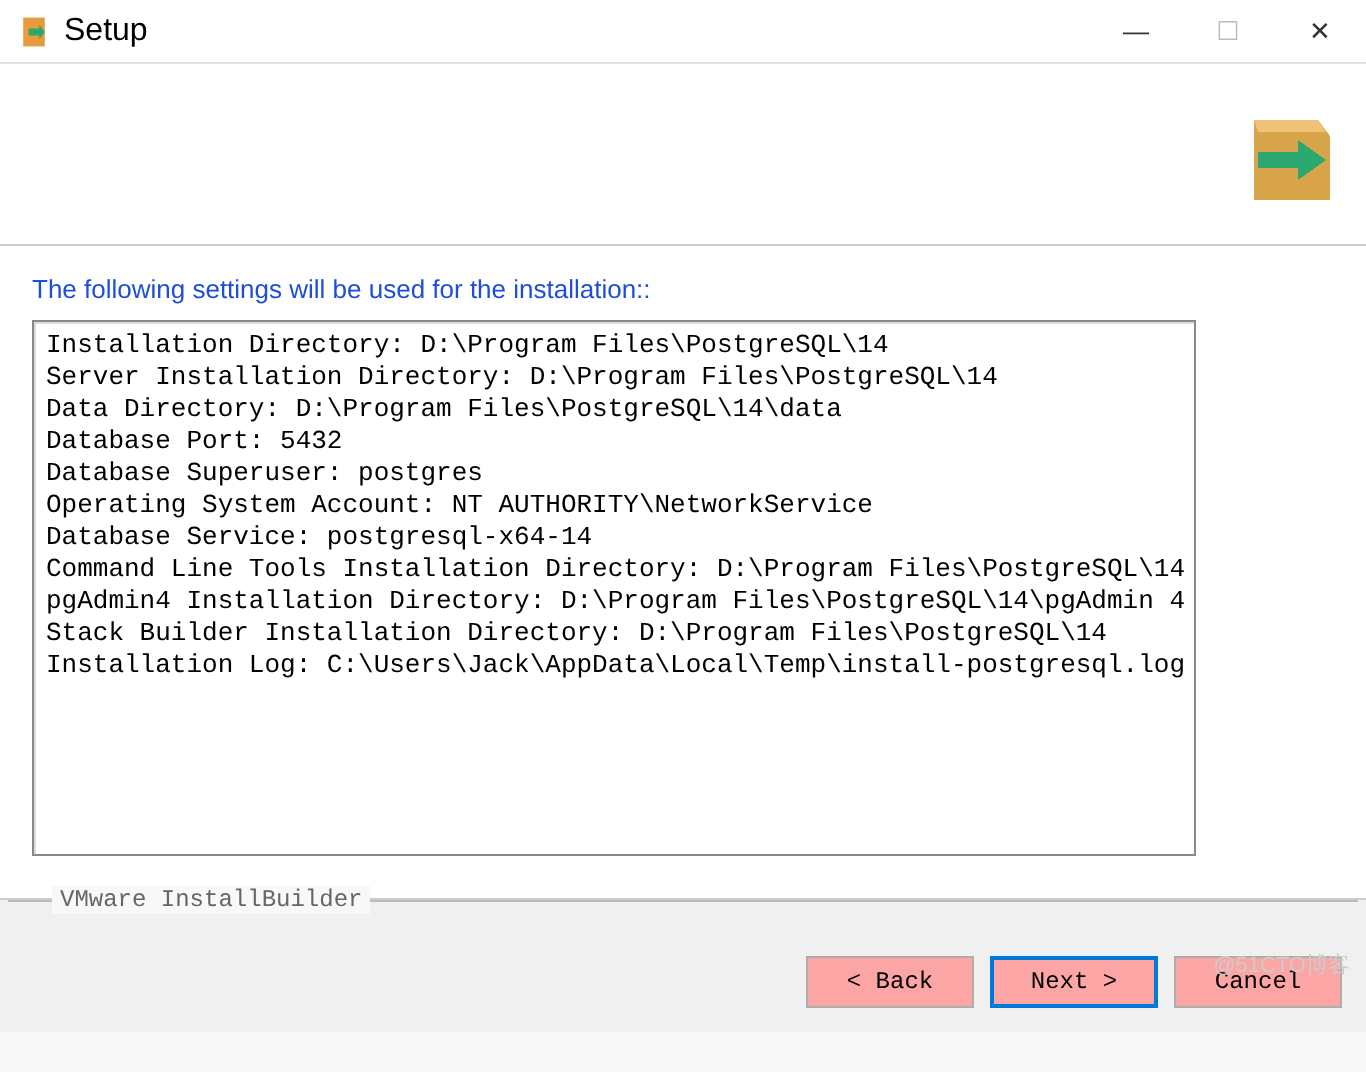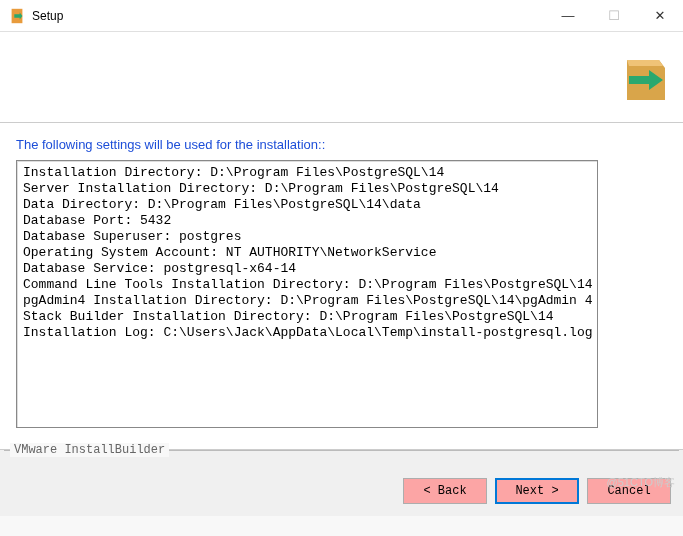--- a/index.html
+++ b/index.html
@@ -27,7 +27,7 @@
       justify-content: center;
     }
     .titlebar-title {
-      font-size: 12px;
+      font-size: 16px;
       margin-left: 6px;
       color: #000;
     }

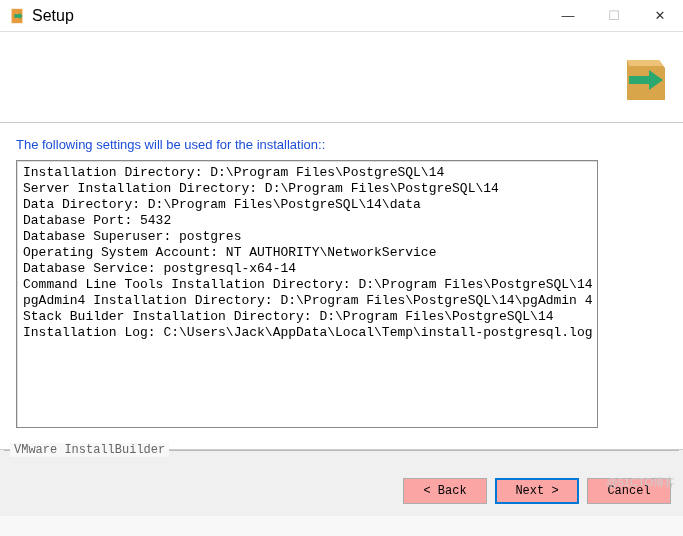--- a/index.html
+++ b/index.html
@@ -98,7 +98,7 @@
     }
     .footer-label {
       position: absolute;
-      left: 10px;
+      left: 26px;
       top: -7px;
       font-family: "Courier New", monospace;
       font-size: 12px;

